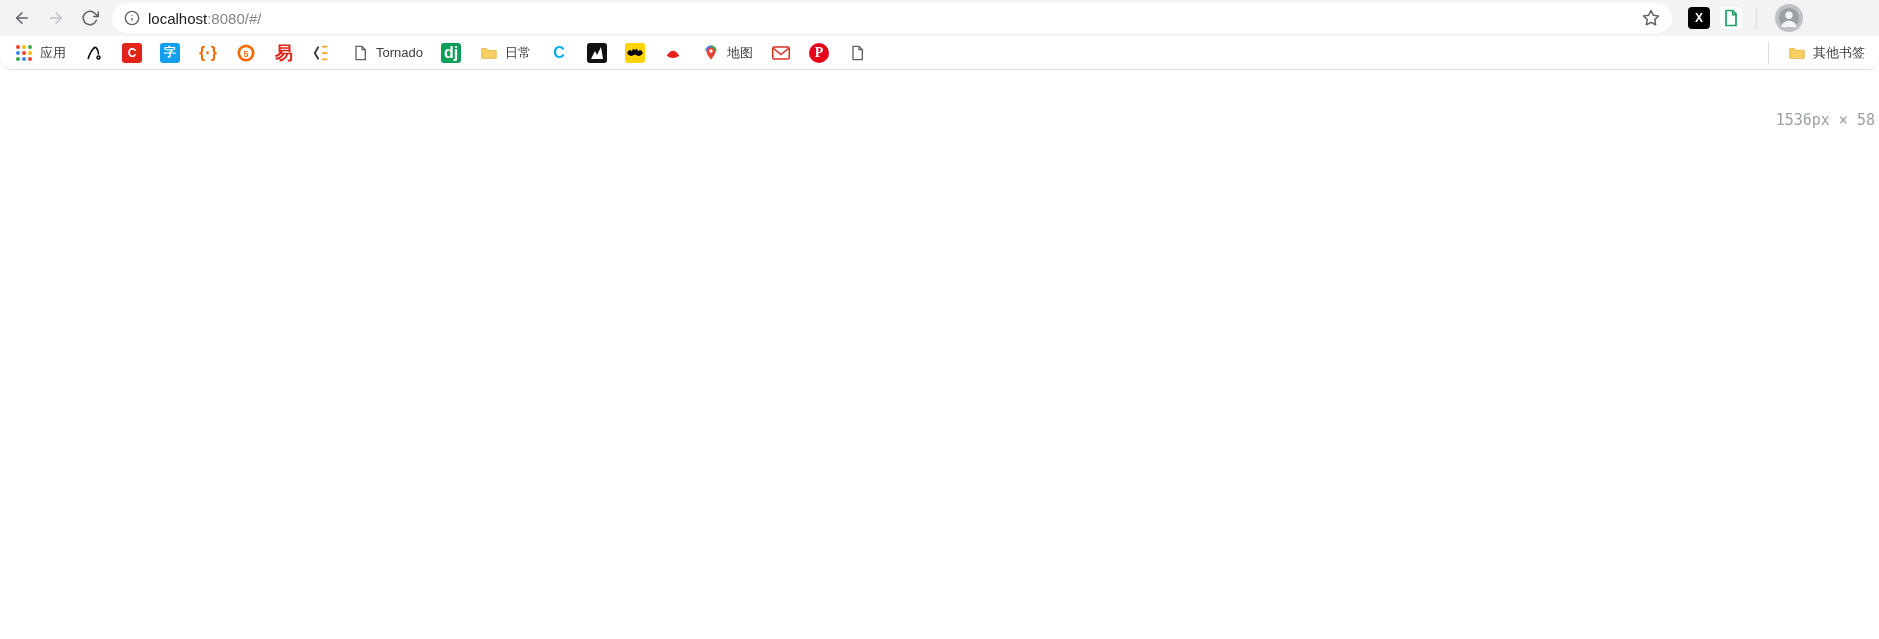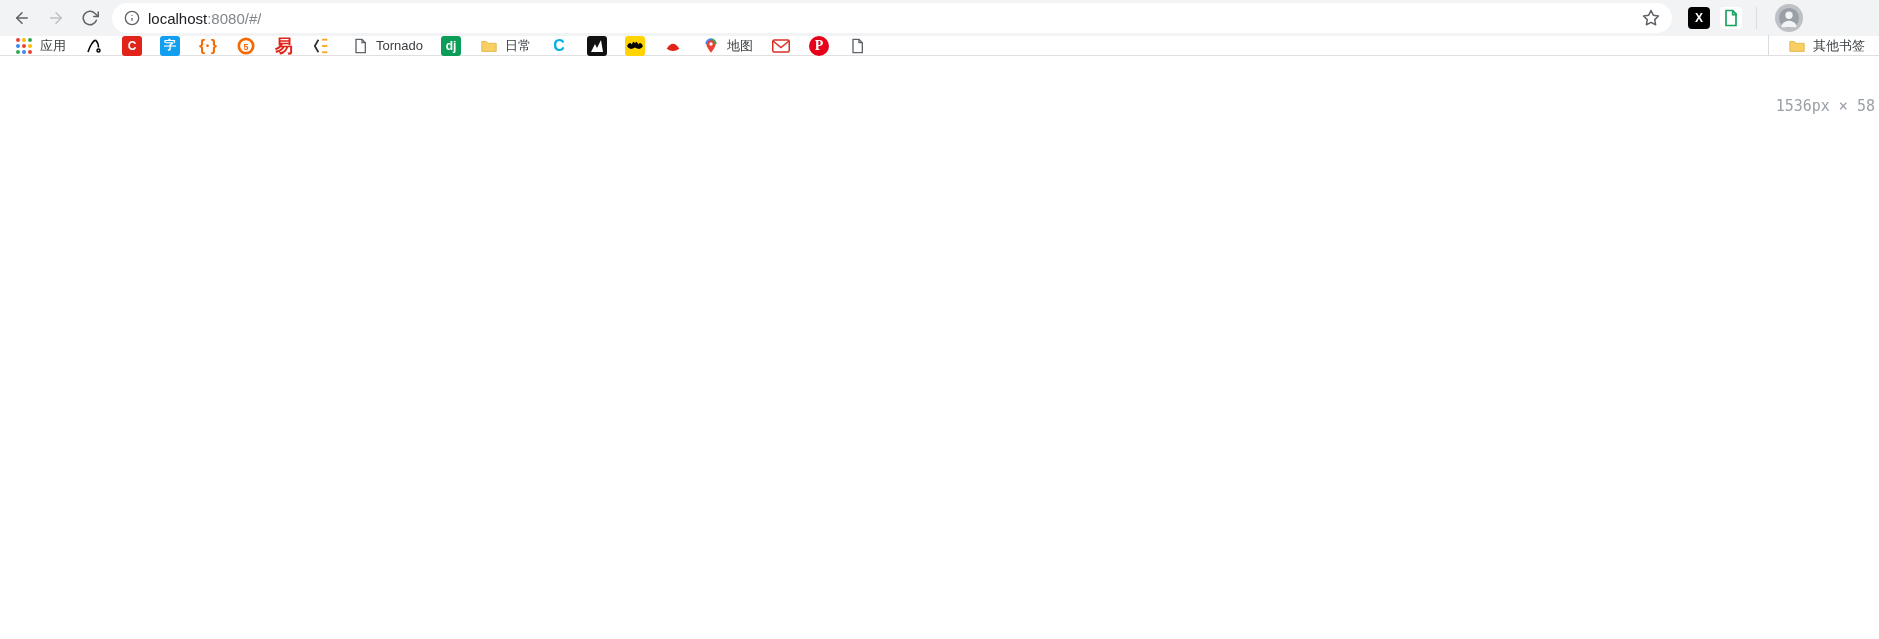--- a/index.html
+++ b/index.html
@@ -68,7 +68,7 @@
 
   
   .bookmarks-bar {
-    height:20px;
+    height:34px;
     background:#fff;
     border-bottom:1px solid #e0e0e0;
     display:flex;
@@ -77,6 +77,7 @@
     gap:18px;
     font-size:13px;
     color:#3c4043;
+    border-radius:12px;
   }
   .bm-item { display:flex; align-items:center; gap:6px; cursor:pointer; white-space:nowrap; }
   .bm-icon {

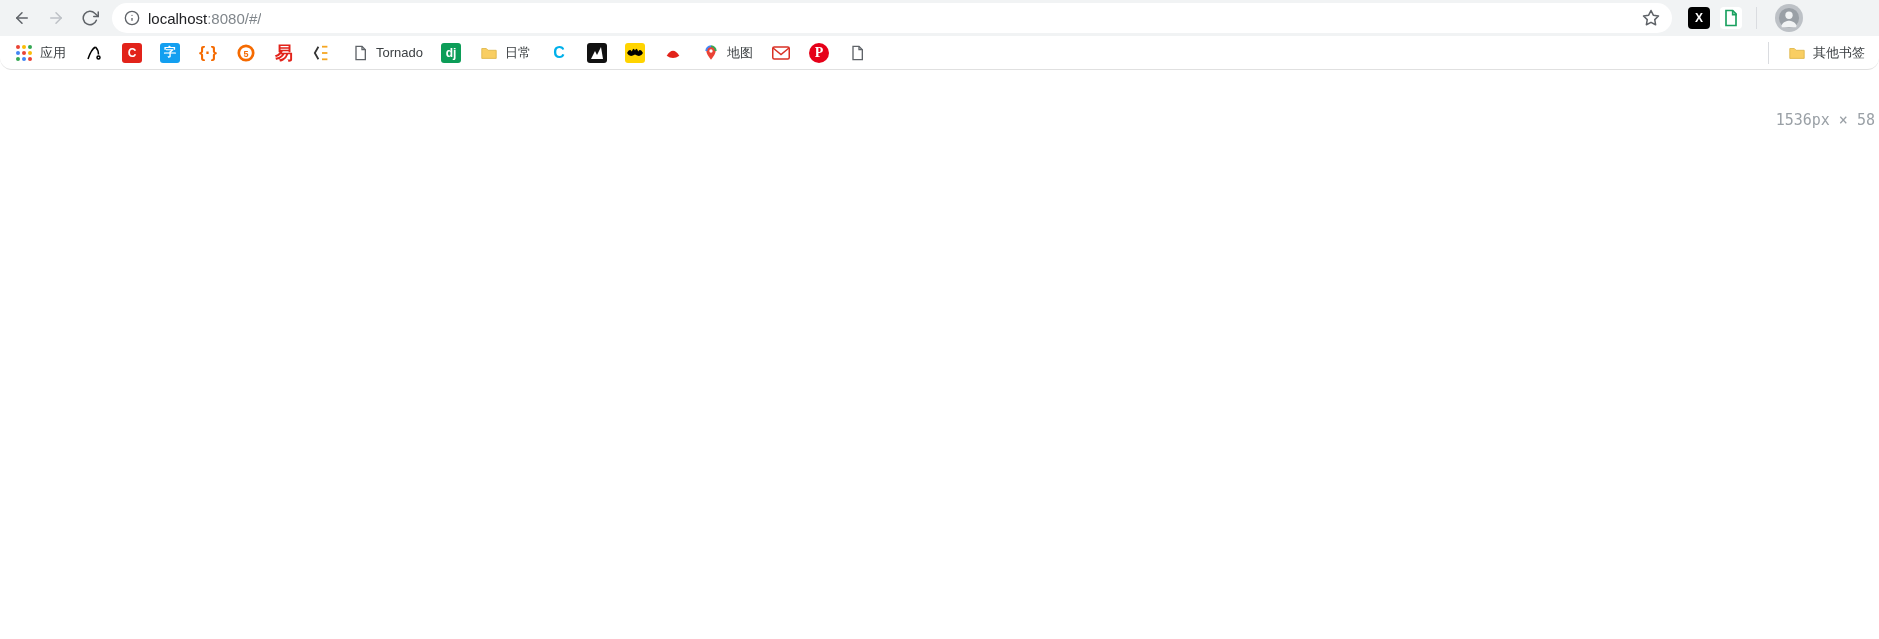--- a/index.html
+++ b/index.html
@@ -101,7 +101,7 @@
   .ico-red-script { color:#e2231a; font-family: "KaiTi", serif; font-size:18px; }
   .ico-leet { color:#4a4a4a; }
   .ico-page { color:#5f6368; }
-  .ico-dj { background:#0c9d58; font-size:12px; }
+  .ico-dj { background:#0c9d58; font-size:16px; }
   .ico-folder { }
   .ico-folder svg { width:18px; height:18px; fill:#f9ce62; stroke:#e0b94e; }
   .ico-cyan-c { color:#00b0ea; font-weight:bold; font-size:16px; }

